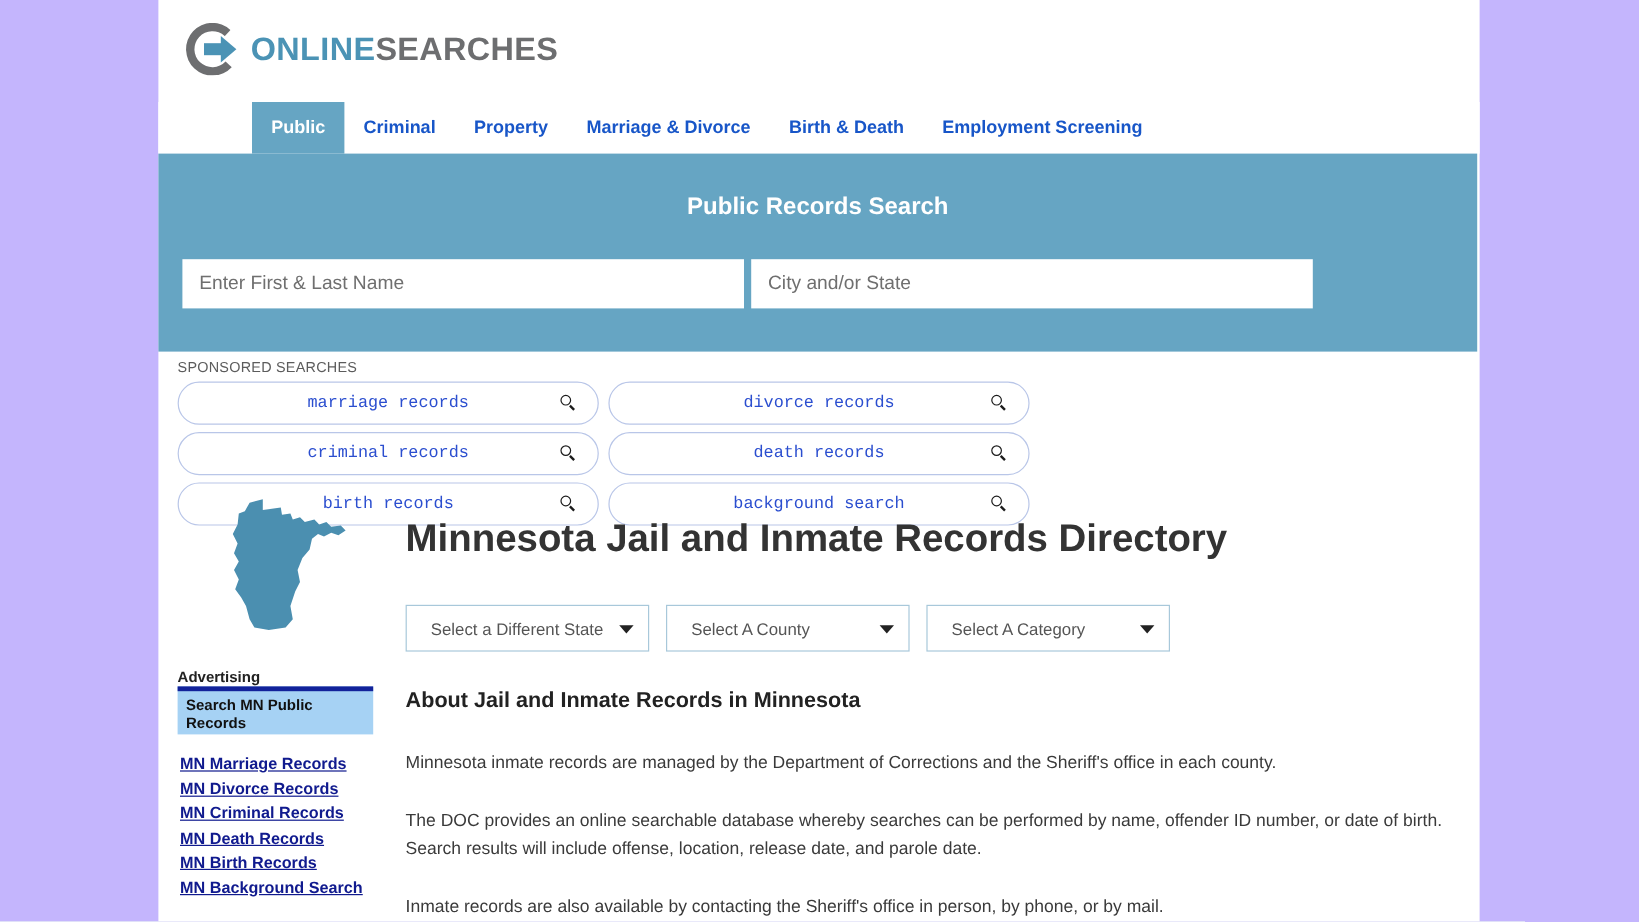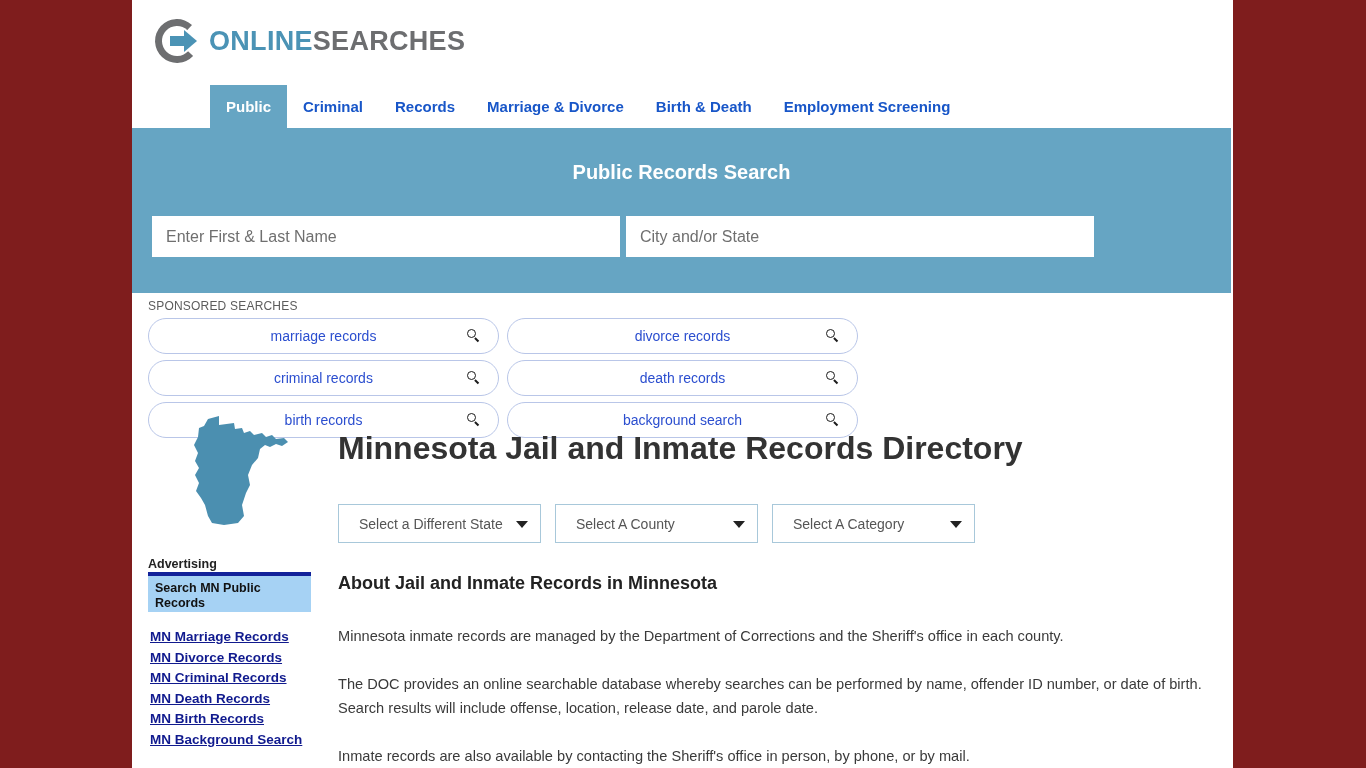--- a/index.html
+++ b/index.html
@@ -16,7 +16,7 @@
     position: relative;
     width: 1366px;
     height: 768px;
-    background: #7f1d1d;
+    background: #c4b5fd;
   }
 
   .content-wrap {

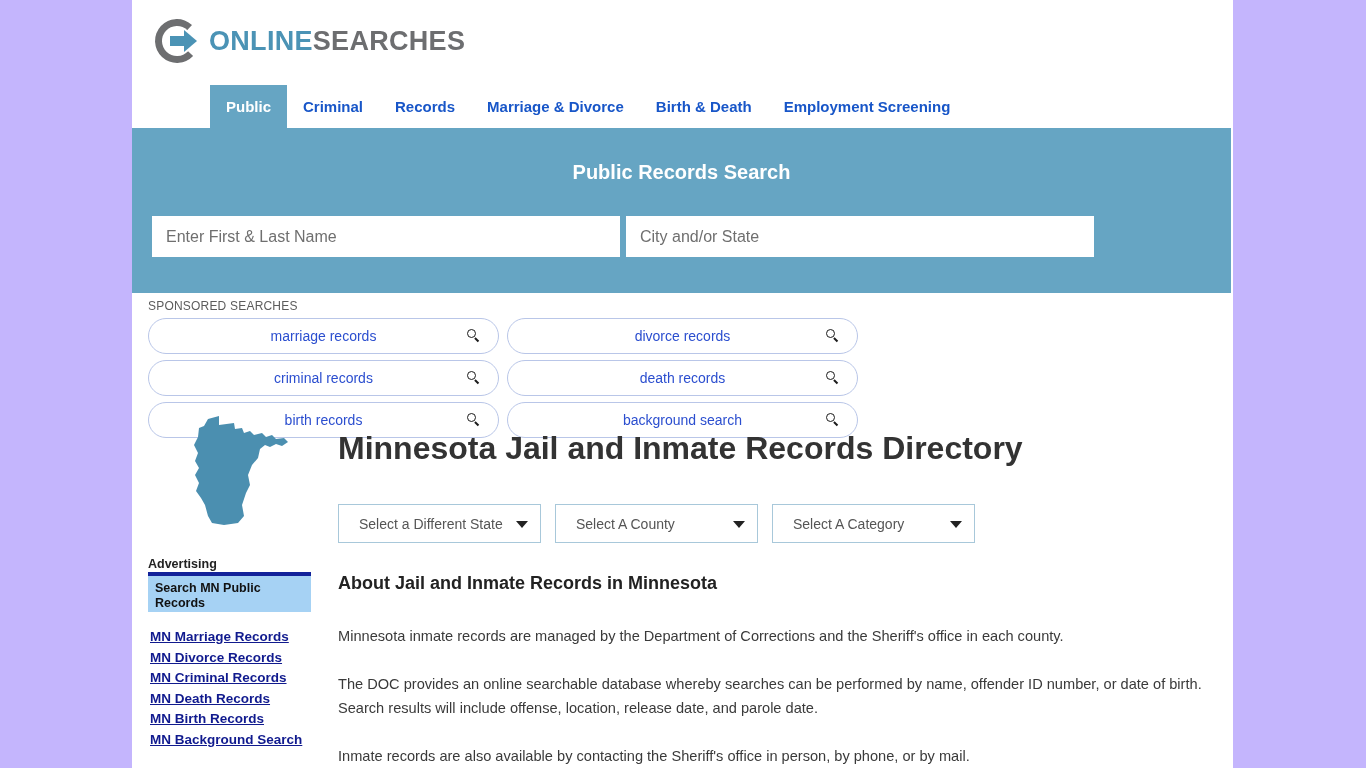--- a/index.html
+++ b/index.html
@@ -352,7 +352,7 @@
     <nav class="nav">
       <div class="nav-item active">Public</div>
       <div class="nav-item">Criminal</div>
-      <div class="nav-item">Records</div>
+      <div class="nav-item">Property</div>
       <div class="nav-item">Marriage &amp; Divorce</div>
       <div class="nav-item">Birth &amp; Death</div>
       <div class="nav-item">Employment Screening</div>

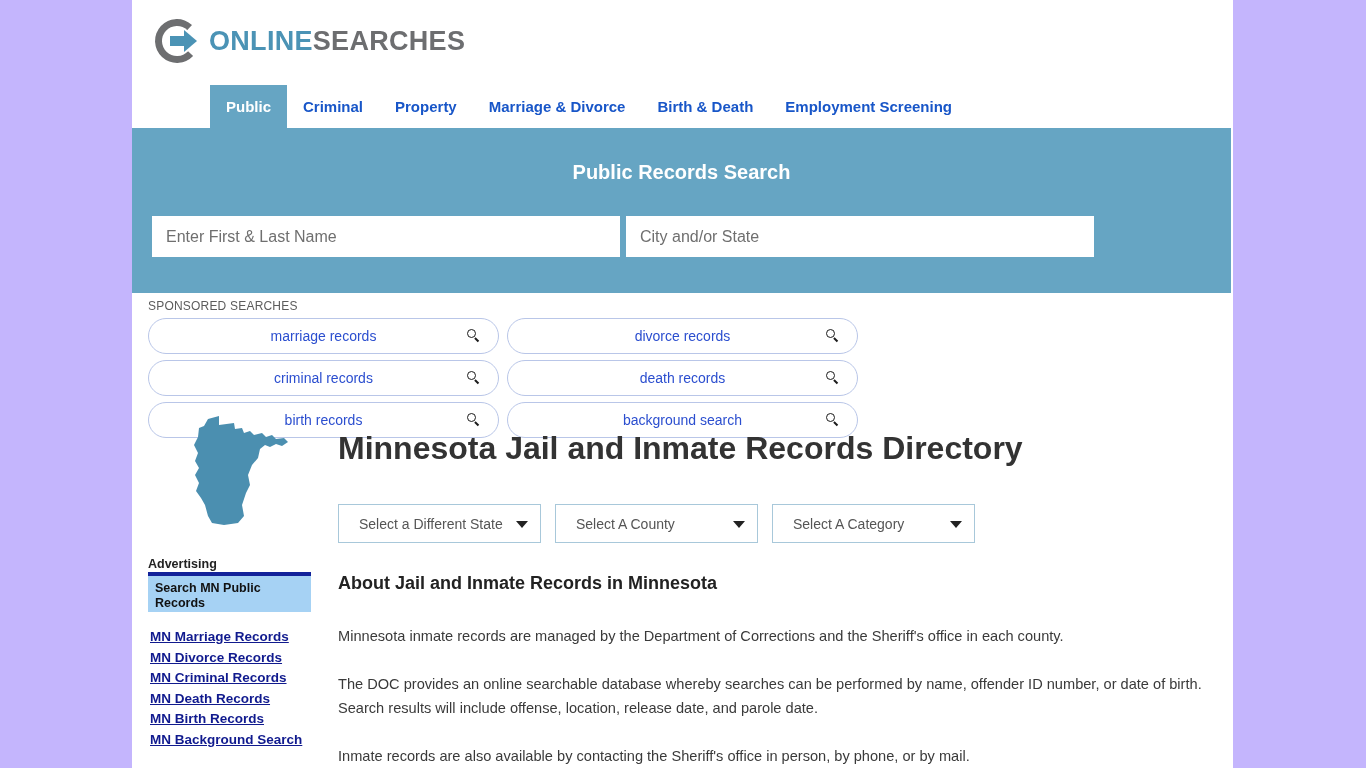--- a/index.html
+++ b/index.html
@@ -173,6 +173,7 @@
     display: flex;
     flex-wrap: wrap;
     gap: 6px 8px;
+    font-family: Liberation Mono, monospace;
   }
   .pill {
     width: 351px;

